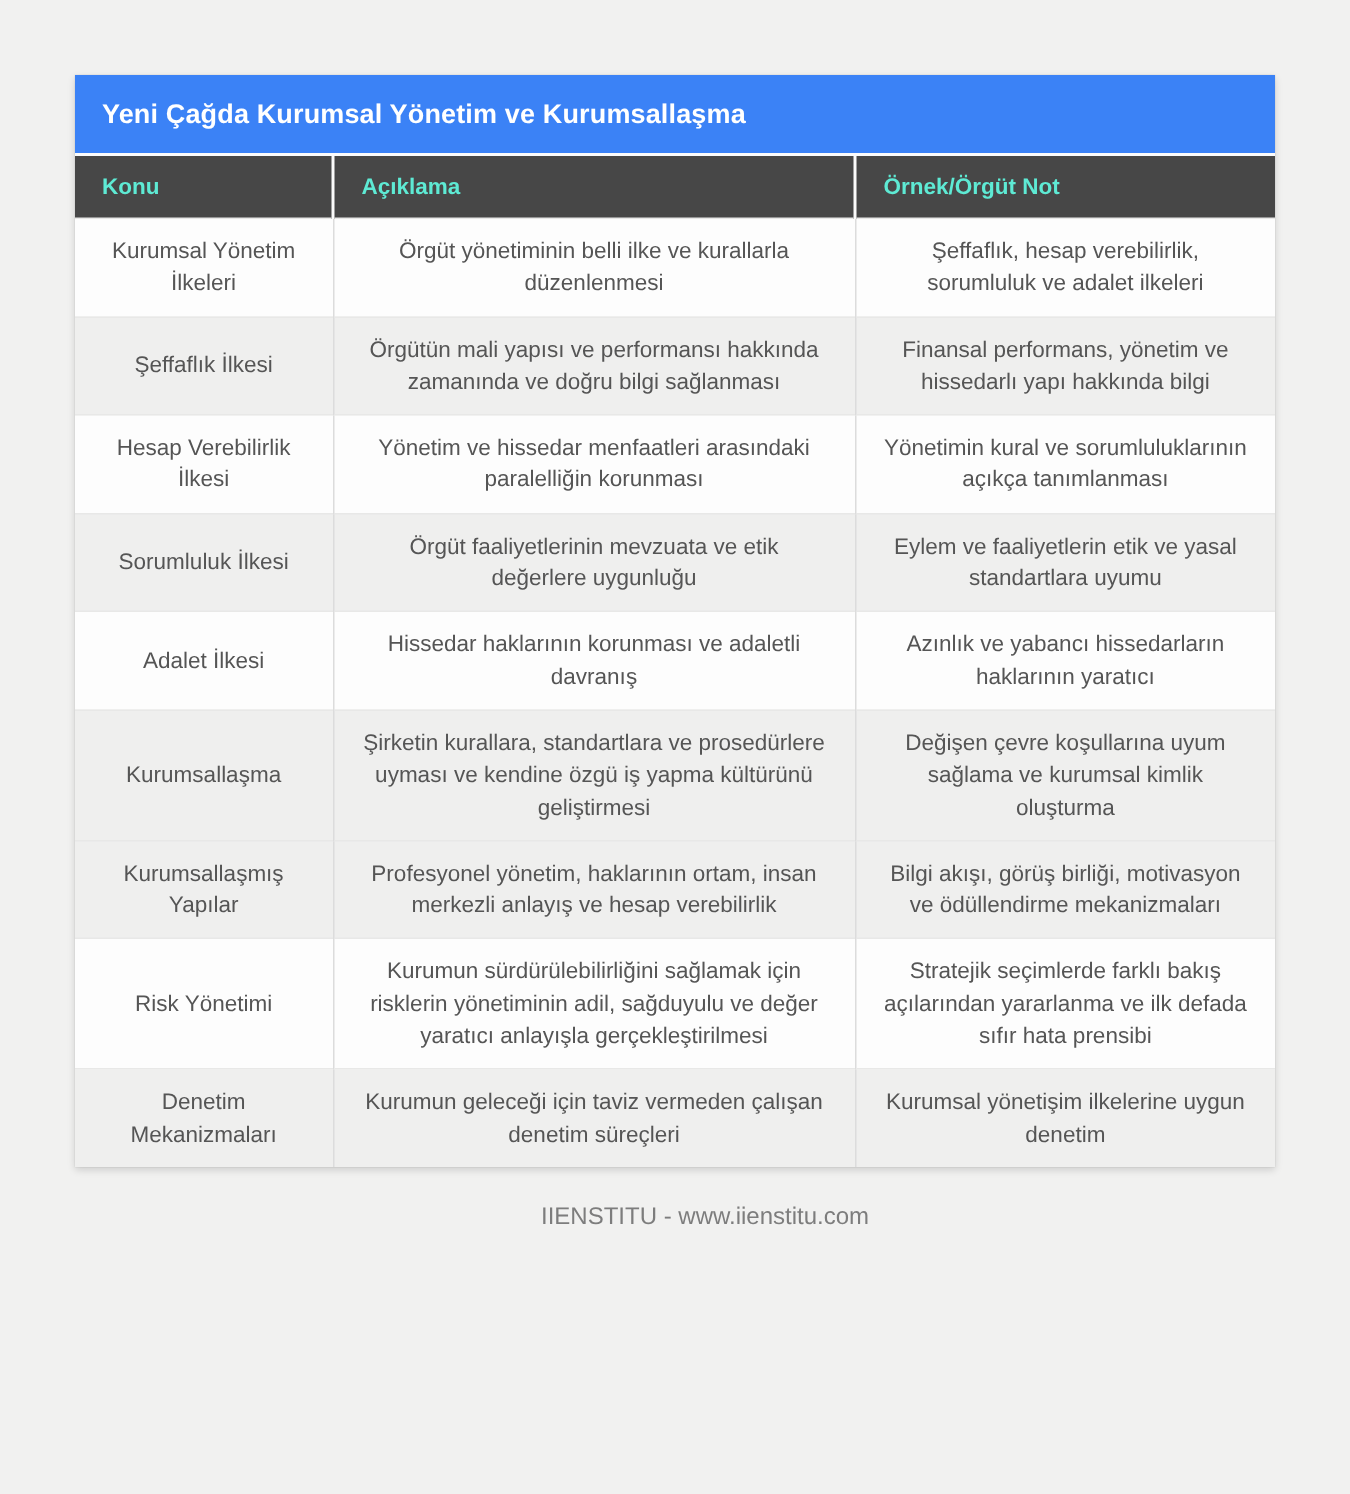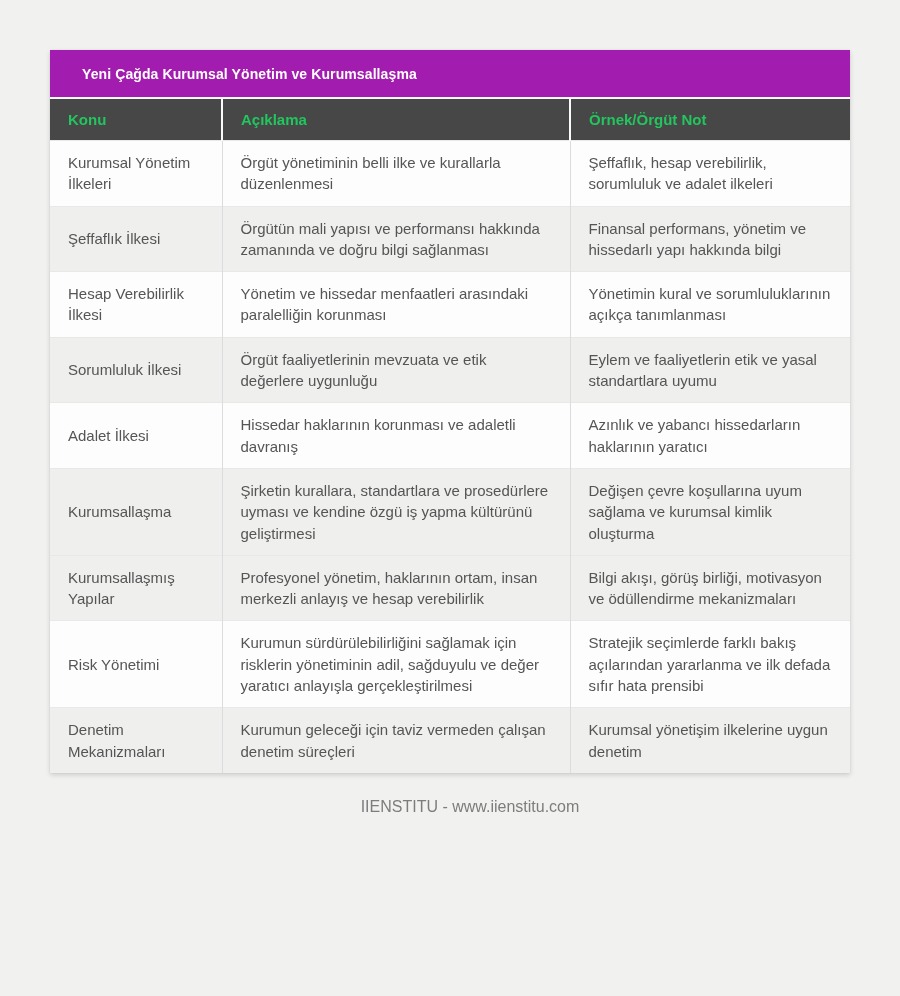--- a/index.html
+++ b/index.html
@@ -17,11 +17,11 @@
     background: #fdfdfd;
   }
   .card-title {
-    background: #a21caf;
+    background: #3b82f6;
     color: #ffffff;
-    font-size: 14px;
+    font-size: 18px;
     font-weight: bold;
-    padding: 16px 18px 15px 32px;
+    padding: 16px 18px 15px 18px;
     border-bottom: 2px solid #fbfbfb;
     letter-spacing: 0.1px;
   }

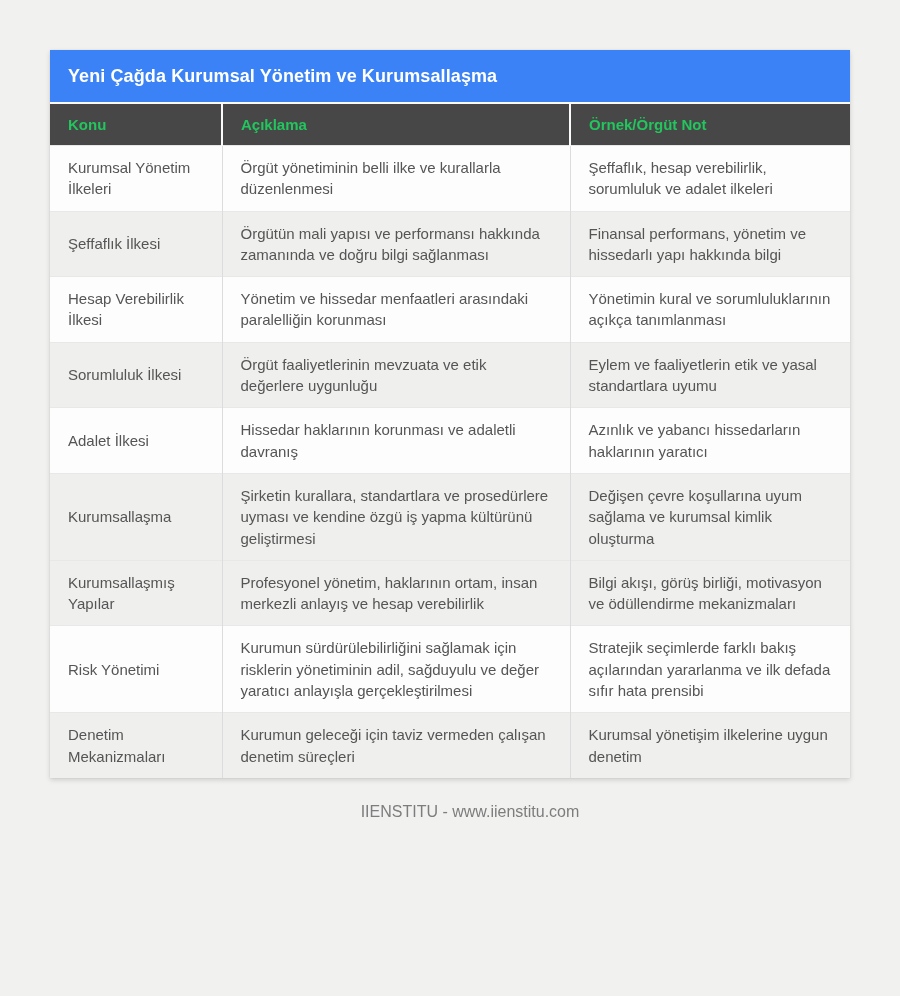--- a/index.html
+++ b/index.html
@@ -32,7 +32,7 @@
   }
   table.gov-table thead th {
     background: #474747;
-    color: #22c55e;
+    color: #5eead4;
     text-align: left;
     font-size: 15px;
     font-weight: bold;

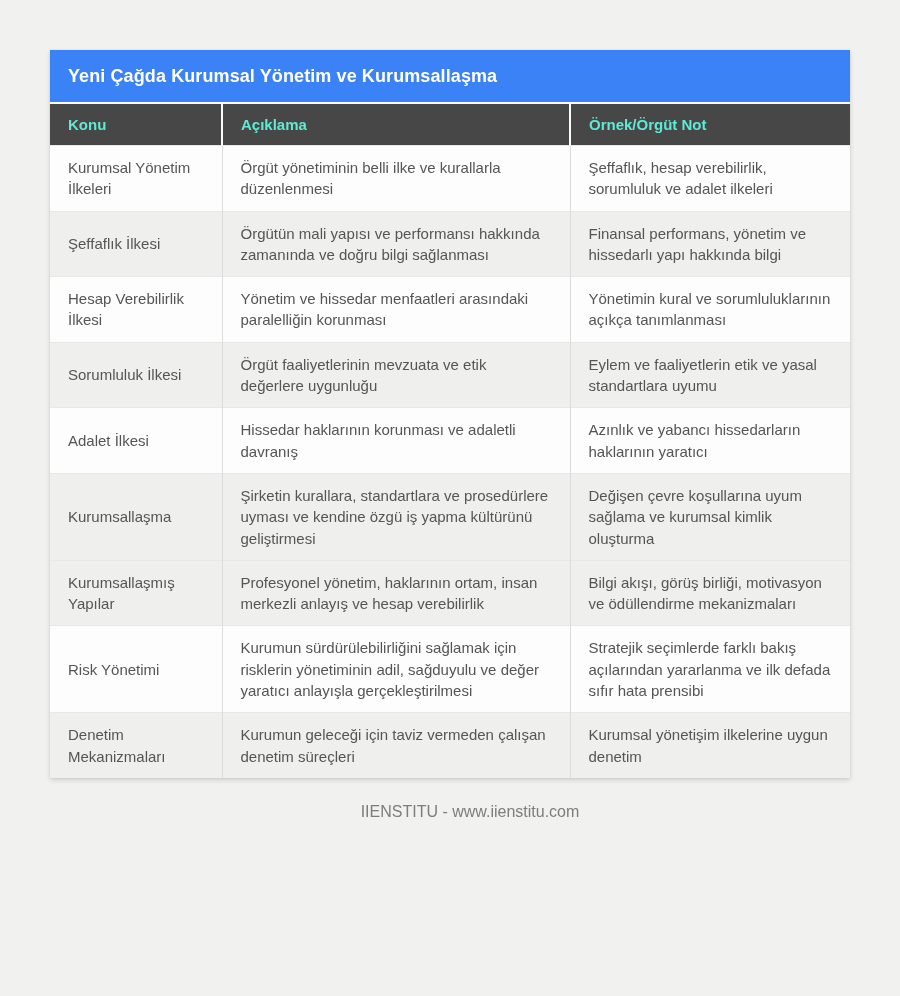--- a/index.html
+++ b/index.html
@@ -51,6 +51,7 @@
     vertical-align: middle;
     border-left: 1px solid #dcdcdc;
     border-top: 1px solid #e8e8e7;
+    text-align: center;
   }
   table.gov-table tbody td:first-child { border-left: none; }
   table.gov-table tbody tr.row-light { background: #fdfdfd; }

